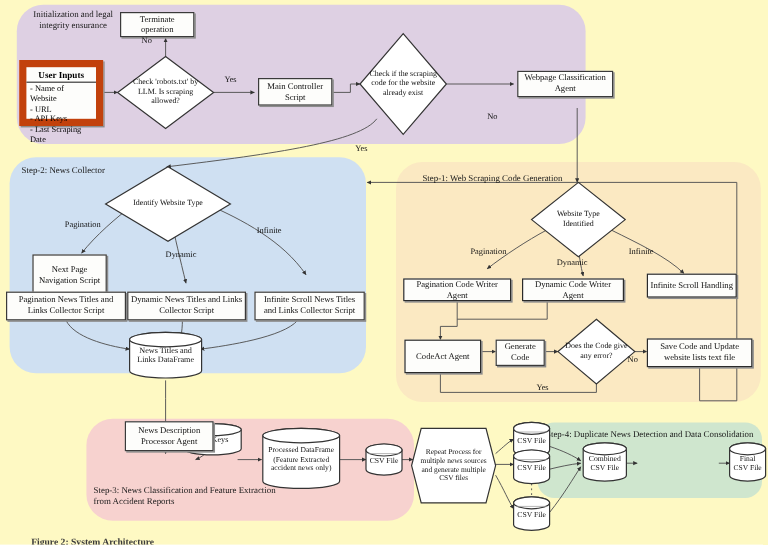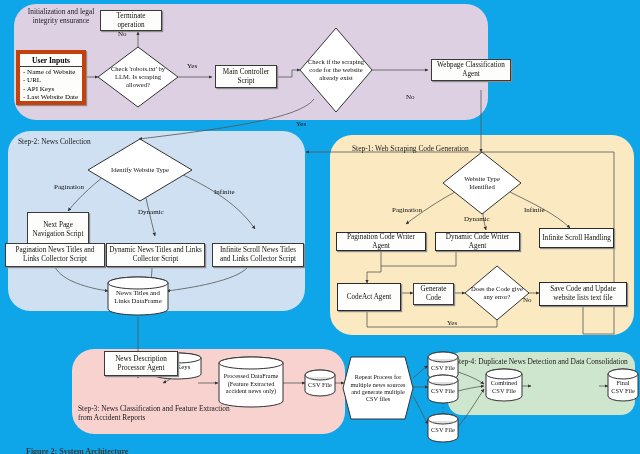--- a/index.html
+++ b/index.html
@@ -4,7 +4,7 @@
 <style>
   html,body{margin:0;padding:0;background:#ffffff;}
   body{font-family:"Liberation Serif",serif;}
-  #canvas{position:relative;width:640px;height:454px;overflow:hidden;background:#0ea5e9;}
+  #canvas{position:relative;width:640px;height:454px;overflow:hidden;background:#fef9c3;}
   #svg-layer{position:absolute;left:0;top:0;width:640px;height:454px;}
   .region{position:absolute;border-radius:22px;}
   .region-label{position:absolute;font-size:7.4px;line-height:9px;color:#1a1a1a;text-align:center;font-family:"Liberation Serif",serif;}

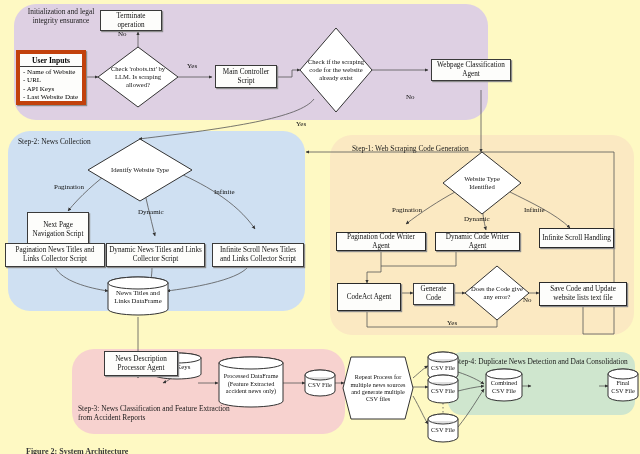--- a/index.html
+++ b/index.html
@@ -21,7 +21,7 @@
   .hexnode svg{position:absolute;left:0;top:0;overflow:visible;}
   .hex-text{position:absolute;left:0;top:0;width:100%;height:100%;display:flex;align-items:center;justify-content:center;text-align:center;font-size:6.9px;line-height:8.4px;color:#111;padding:0 6px;box-sizing:border-box;font-family:"Liberation Serif",serif;}
   .edge-label{position:absolute;font-size:7px;color:#111;white-space:nowrap;font-family:"Liberation Serif",serif;}
-  .userinputs{position:absolute;background:#fdfdfb;border:4px solid #c2410c;box-shadow:1.2px 1.2px 0 #8c8c8c;box-sizing:border-box;}
+  .userinputs{position:absolute;background:#fdfdfb;border:6px solid #c2410c;box-shadow:1.2px 1.2px 0 #8c8c8c;box-sizing:border-box;}
   .ui-head{font-size:7.6px;font-weight:bold;text-align:center;padding:1.5px 0 1.5px;border-bottom:1px solid #3a3a3a;font-family:"Liberation Serif",serif;}
   .ui-list{padding:1px 3px 1px;}
   .ui-item{font-size:7px;line-height:8.4px;font-family:"Liberation Serif",serif;}

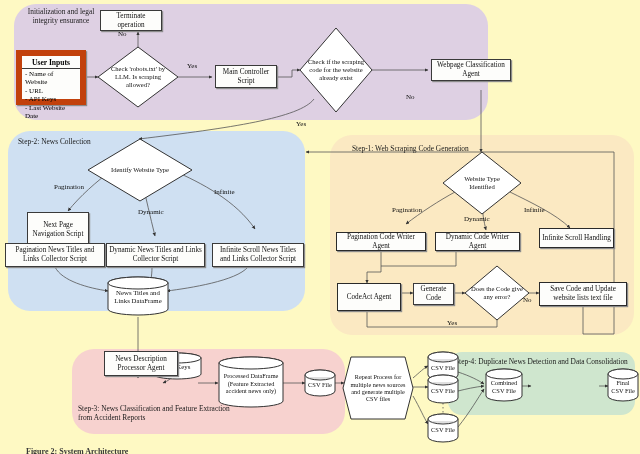--- a/index.html
+++ b/index.html
@@ -123,7 +123,7 @@
       <div class="ui-item">- Name of Website</div>
       <div class="ui-item">- URL</div>
       <div class="ui-item">- API Keys</div>
-      <div class="ui-item">- Last Website Date</div>
+      <div class="ui-item">- Last Scraping Date</div>
     </div>
   </div>
 

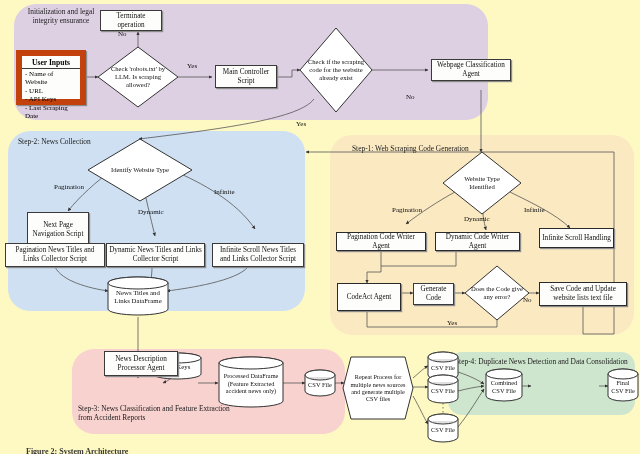--- a/index.html
+++ b/index.html
@@ -112,7 +112,7 @@
   </svg>
 
   <div class="region-label" style="left:22px;top:7px;width:78px;">Initialization and legal integrity ensurance</div>
-  <div class="region-label" style="left:18px;top:137px;width:78px;text-align:left;">Step-2: News Collection</div>
+  <div class="region-label" style="left:18px;top:137px;width:78px;text-align:left;">Step-2: News Collector</div>
   <div class="region-label" style="left:352px;top:144px;width:127px;text-align:left;">Step-1: Web Scraping Code Generation</div>
   <div class="region-label" style="left:78px;top:404px;width:160px;text-align:left;">Step-3: News Classification and Feature Extraction from Accident Reports</div>
   <div class="region-label" style="left:455px;top:357px;width:178px;text-align:left;">Step-4: Duplicate News Detection and Data Consolidation</div>

